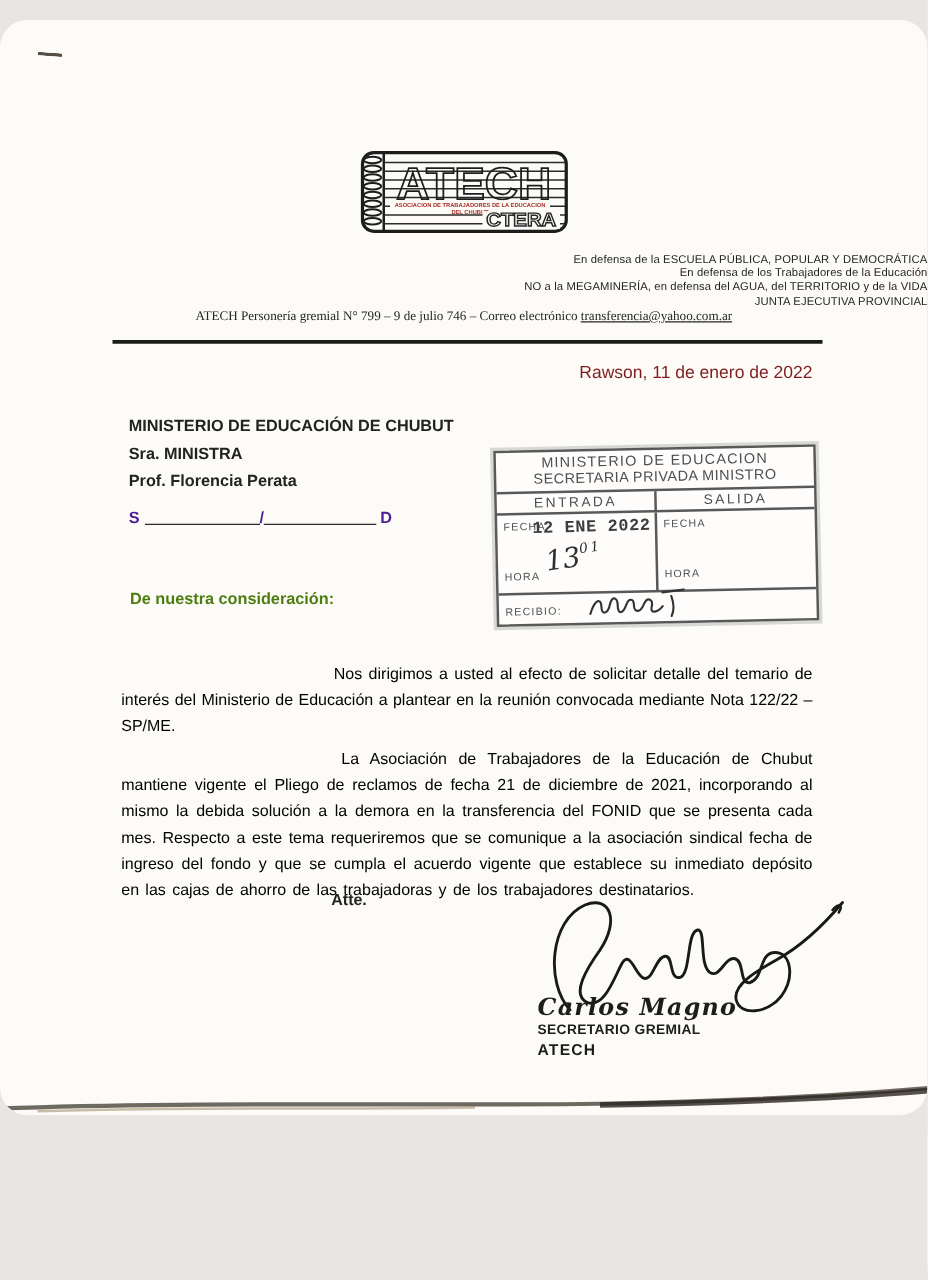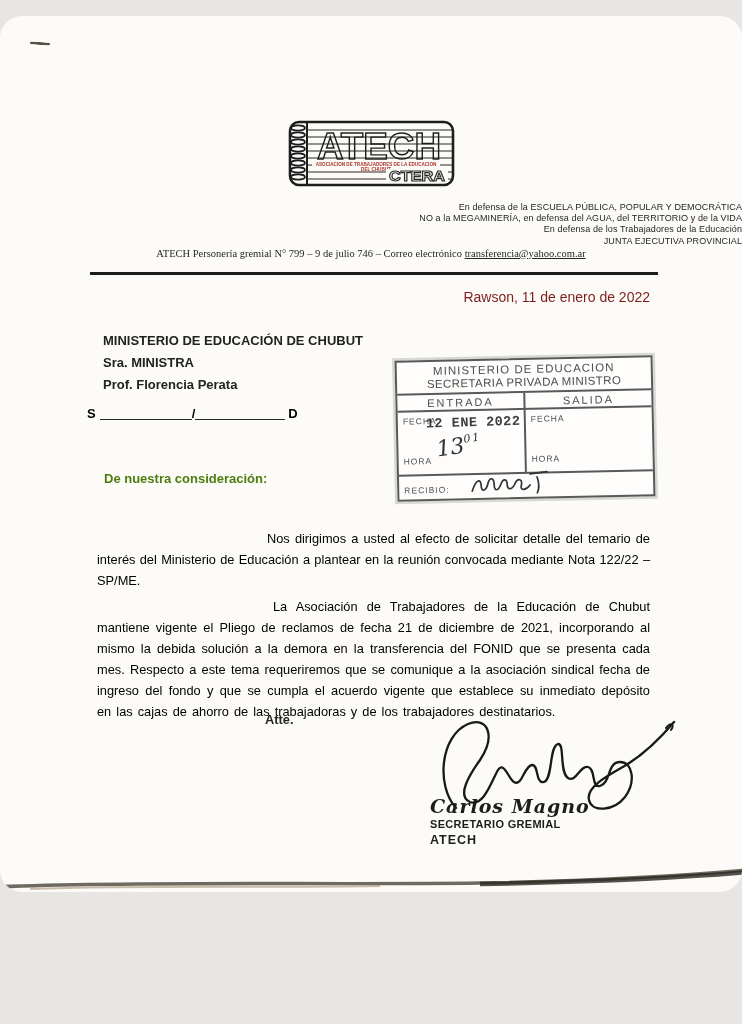--- a/index.html
+++ b/index.html
@@ -139,8 +139,8 @@
 
   <div class="letterhead-lines">
     <div class="hl">En defensa de la ESCUELA PÚBLICA, POPULAR Y DEMOCRÁTICA</div>
+    <div class="hl">En defensa de los Trabajadores de la Educación</div>
     <div class="hl">NO a la MEGAMINERÍA, en defensa del AGUA, del TERRITORIO y de la VIDA</div>
-    <div class="hl">En defensa de los Trabajadores de la Educación</div>
     <div class="hl">JUNTA EJECUTIVA PROVINCIAL</div>
     <div class="hl-serif"><span>ATECH Personería gremial N° 799 – 9 de julio 746  –  Correo electrónico </span><a href="#">transferencia@yahoo.com.ar</a></div>
   </div>

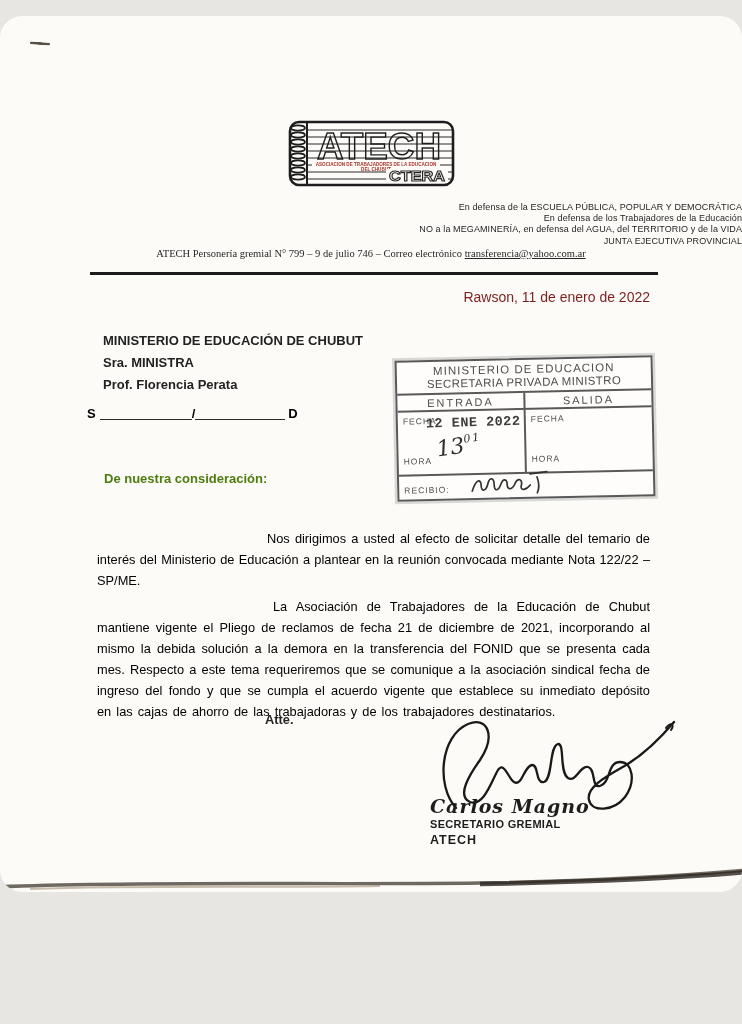--- a/index.html
+++ b/index.html
@@ -36,7 +36,7 @@
   
   .date-line{position:absolute;top:273px;right:92px;font-size:14px;color:#7f1d1d;}
   .recipient{position:absolute;left:103px;top:314px;font-size:13px;font-weight:bold;line-height:22px;color:#222;}
-  .sd-line{position:absolute;left:87px;top:390px;font-size:13px;font-weight:bold;color:#000000;}
+  .sd-line{position:absolute;left:103px;top:390px;font-size:13px;font-weight:bold;color:#4c1d95;}
   .sd-underline{display:inline-block;border-bottom:1.6px solid #2a2a2a;height:13px;vertical-align:-2px;}
   .u1{width:92px;margin-left:4px;}
   .u2{width:90px;margin-right:3px;}

